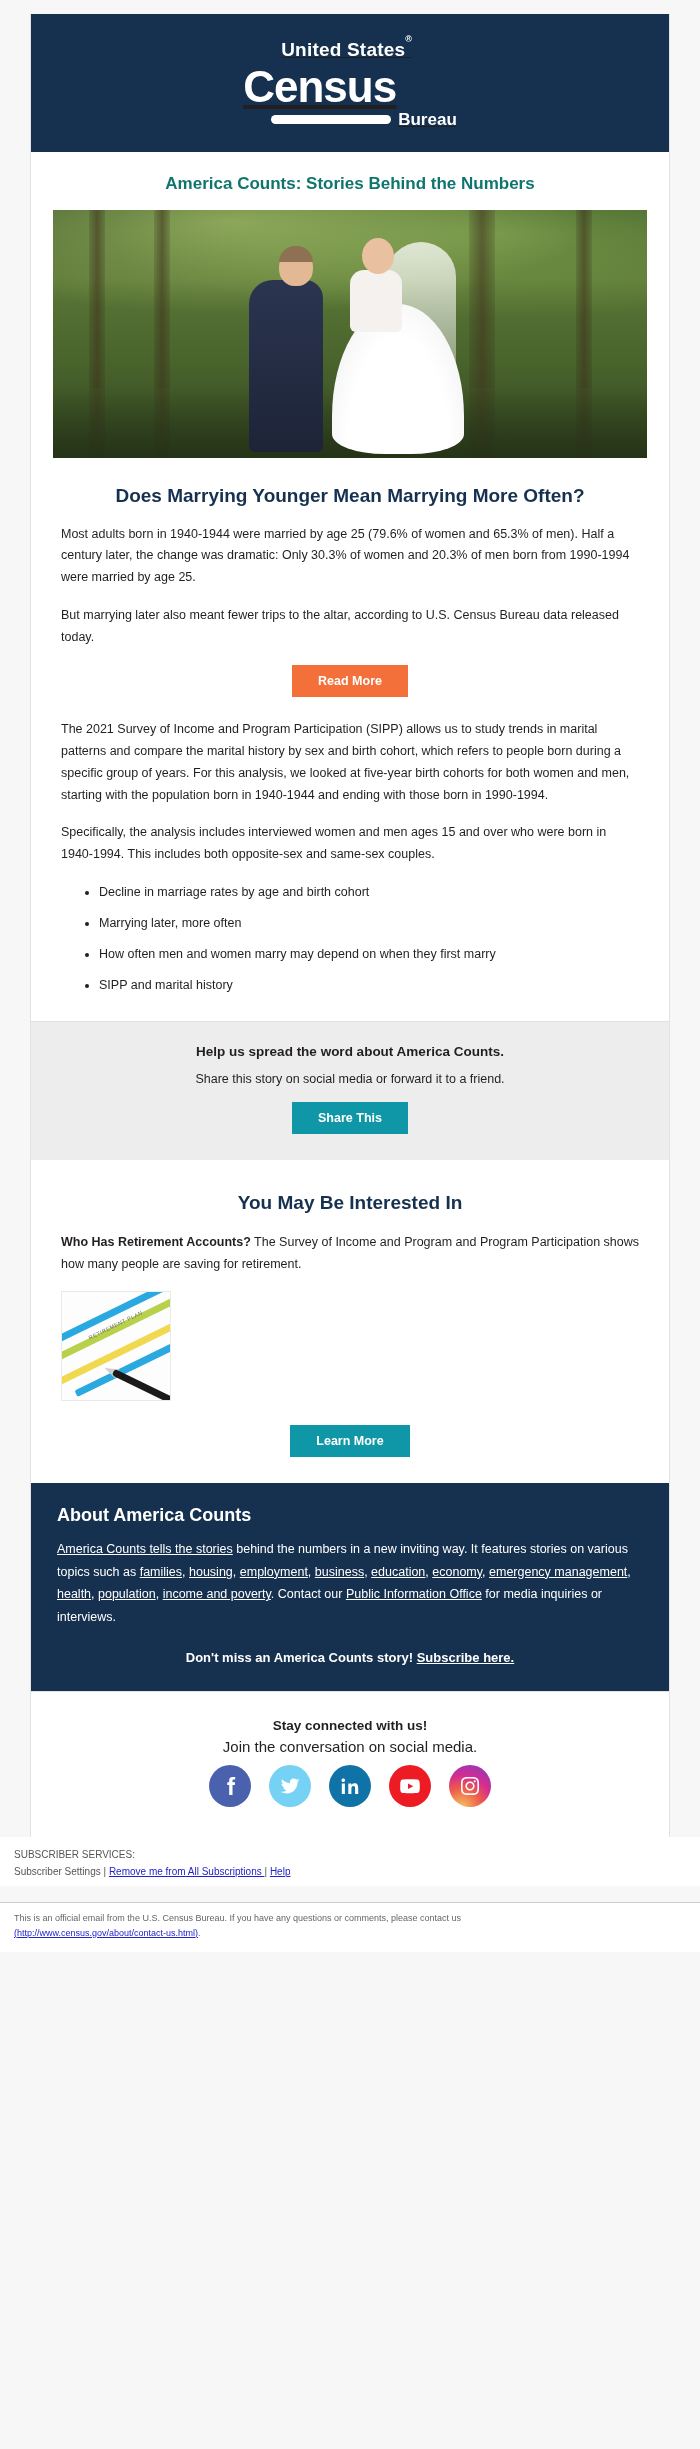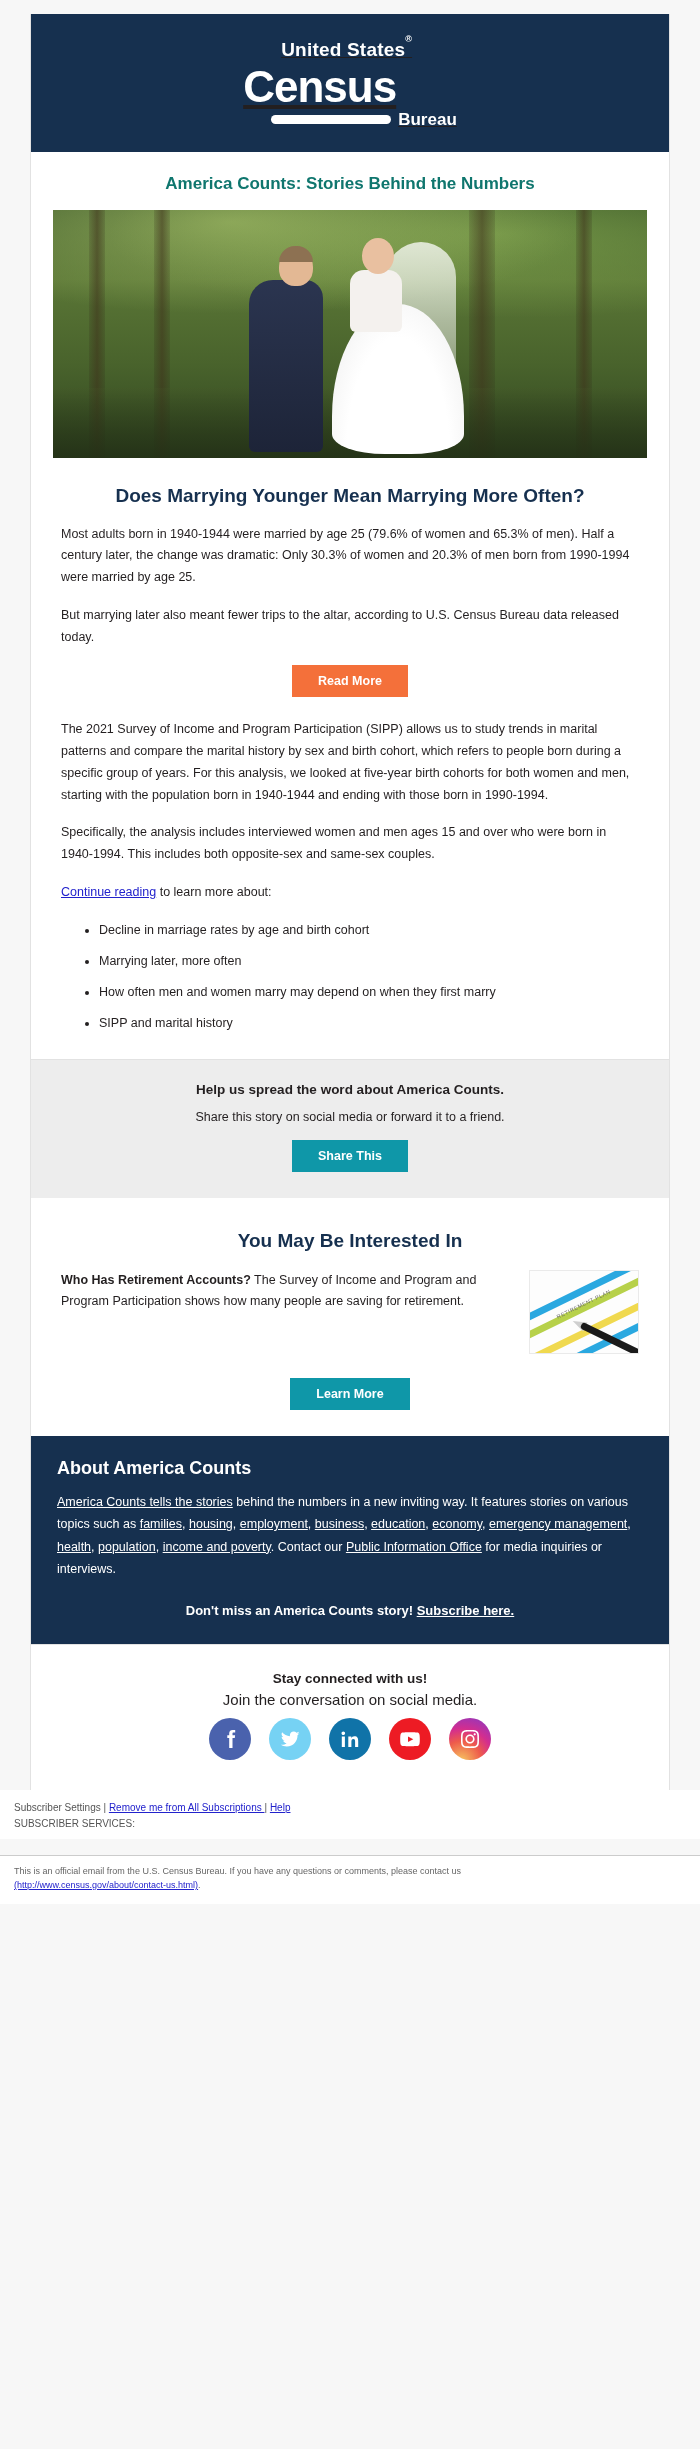--- a/index.html
+++ b/index.html
@@ -341,9 +341,6 @@
     <p class="para">The 2021 Survey of Income and Program Participation (SIPP) allows us to study trends in marital patterns and compare the marital history by sex and birth cohort, which refers to people born during a specific group of years. For this analysis, we looked at five-year birth cohorts for both women and men, starting with the population born in 1940-1944 and ending with those born in 1990-1994.</p>
     <p class="para">Specifically, the analysis includes interviewed women and men ages 15 and over who were born in 1940-1994. This includes both opposite-sex and same-sex couples.</p>
 
-    <p class="para">
-      <a class="link">Continue reading</a><span> to learn more about:</span>
-    </p>
 
     <ul class="bullets">
       <li>Decline in marriage rates by age and birth cohort</li>

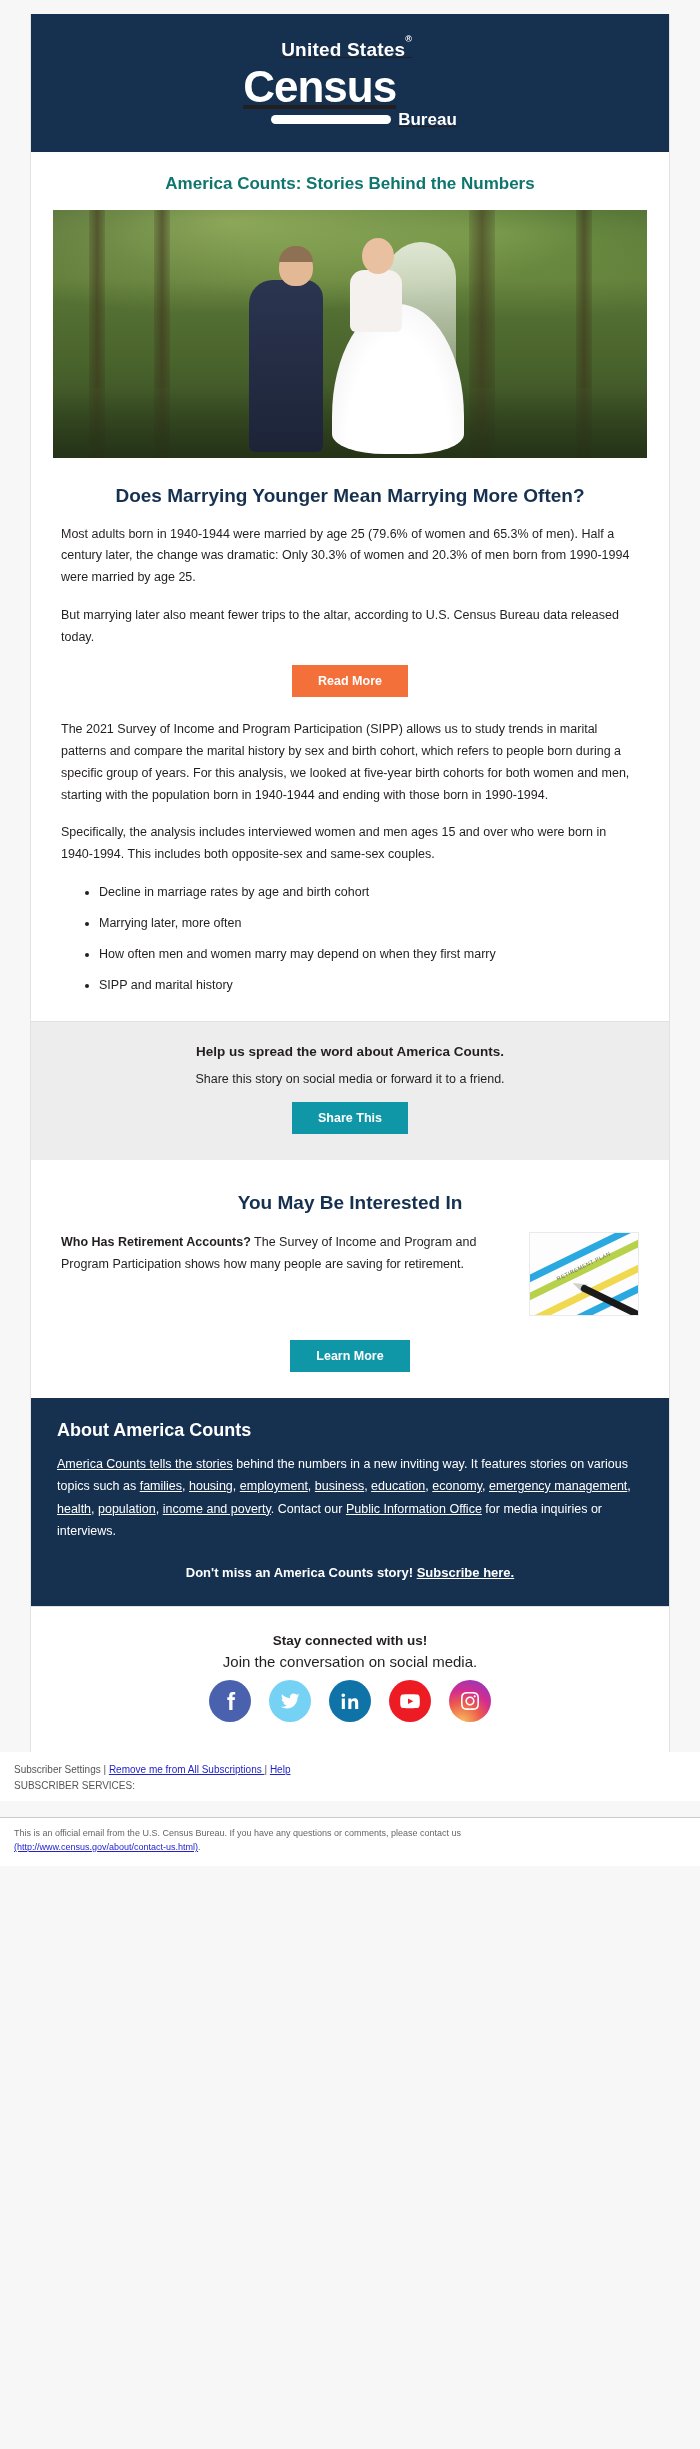--- a/index.html
+++ b/index.html
@@ -190,7 +190,7 @@
     font-weight: bold;
     margin: 0 0 18px;
   }
-  .promo { display: flex; gap: 32px; align-items: flex-start; }
+  .promo { display: flex; gap: 16px; align-items: flex-start; flex-direction: column; }
   .promo-text { flex: 1 1 auto; font-size: 12.5px; line-height: 1.75; }
   .promo-text b { font-weight: bold; }
   .promo-img {

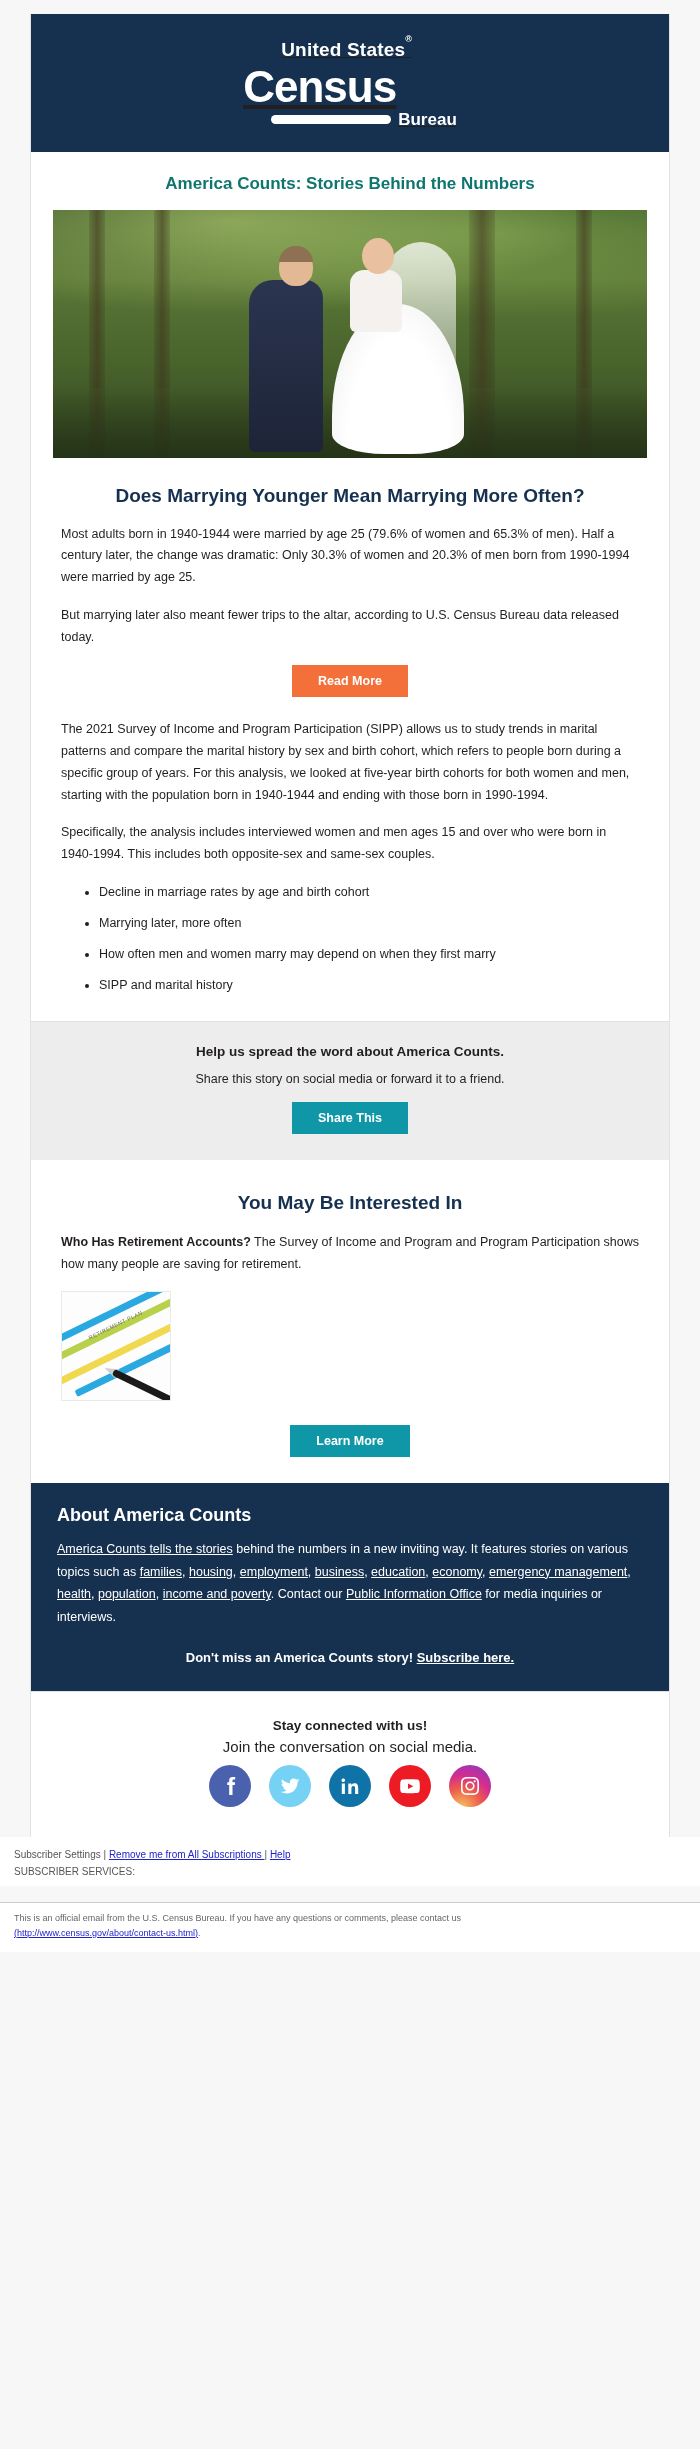--- a/index.html
+++ b/index.html
@@ -417,8 +417,8 @@
  </div>
 
  <div class="sub-footer">
+   <div class="ln">SUBSCRIBER SERVICES:</div>
    <div class="ln"><span>Subscriber Settings</span><span class="sep">  |  </span><a>Remove me from All Subscriptions </a><span class="sep">  |  </span><a>Help</a></div>
-   <div class="ln">SUBSCRIBER SERVICES:</div>
  </div>
 
  <div class="legal">

